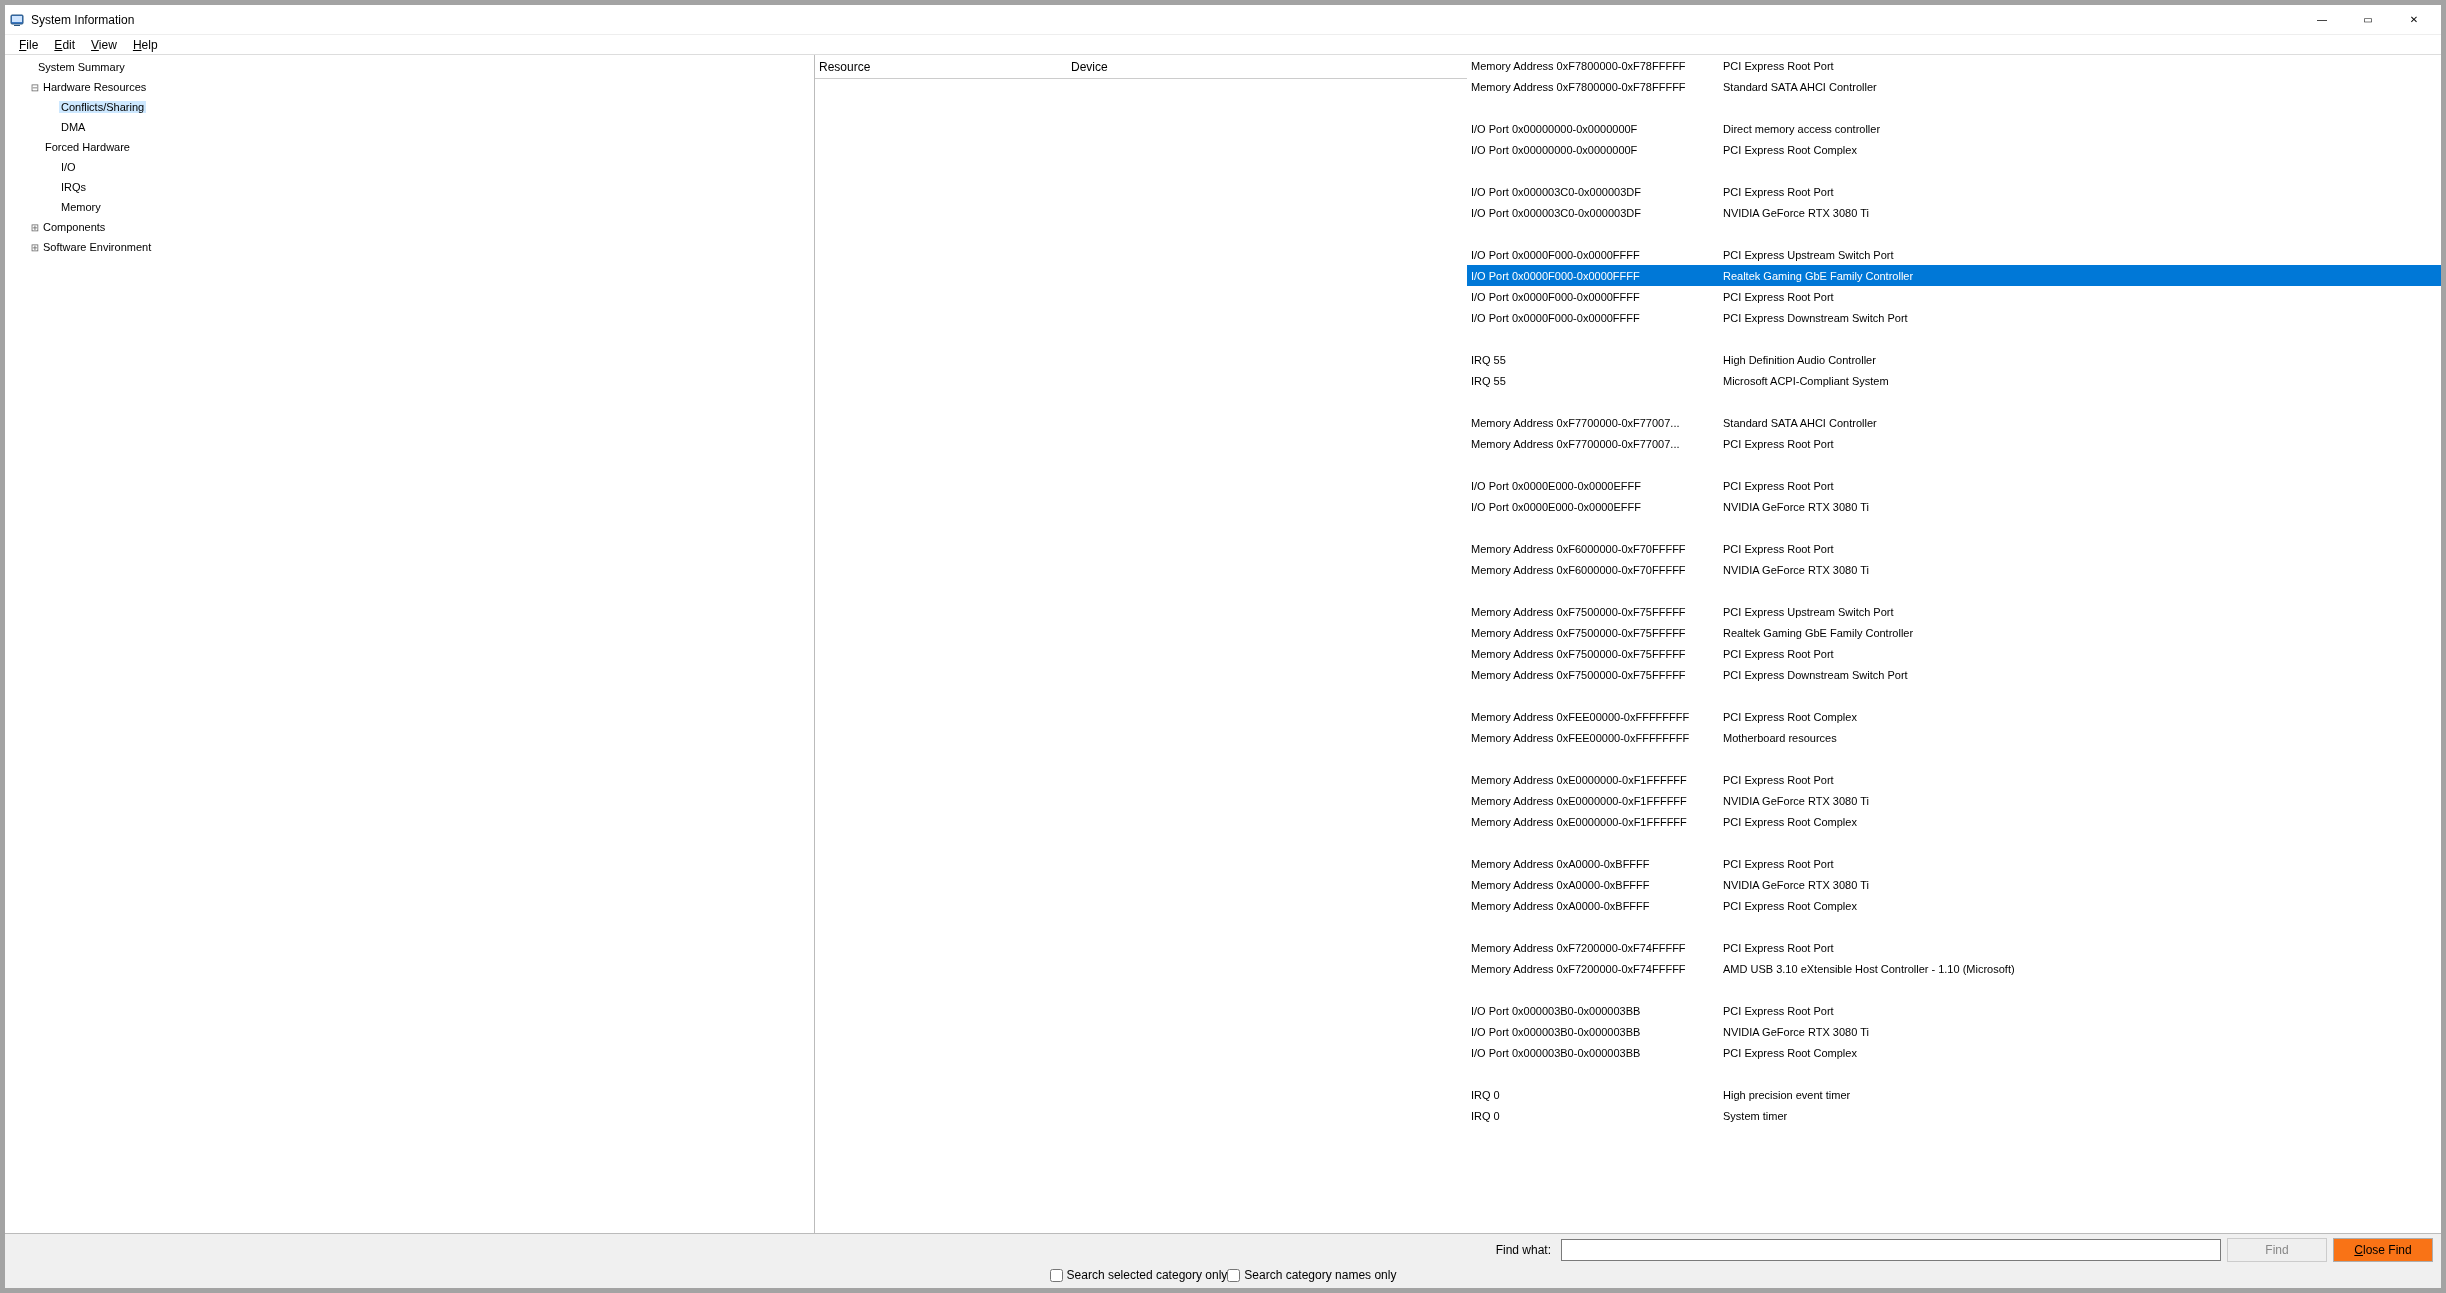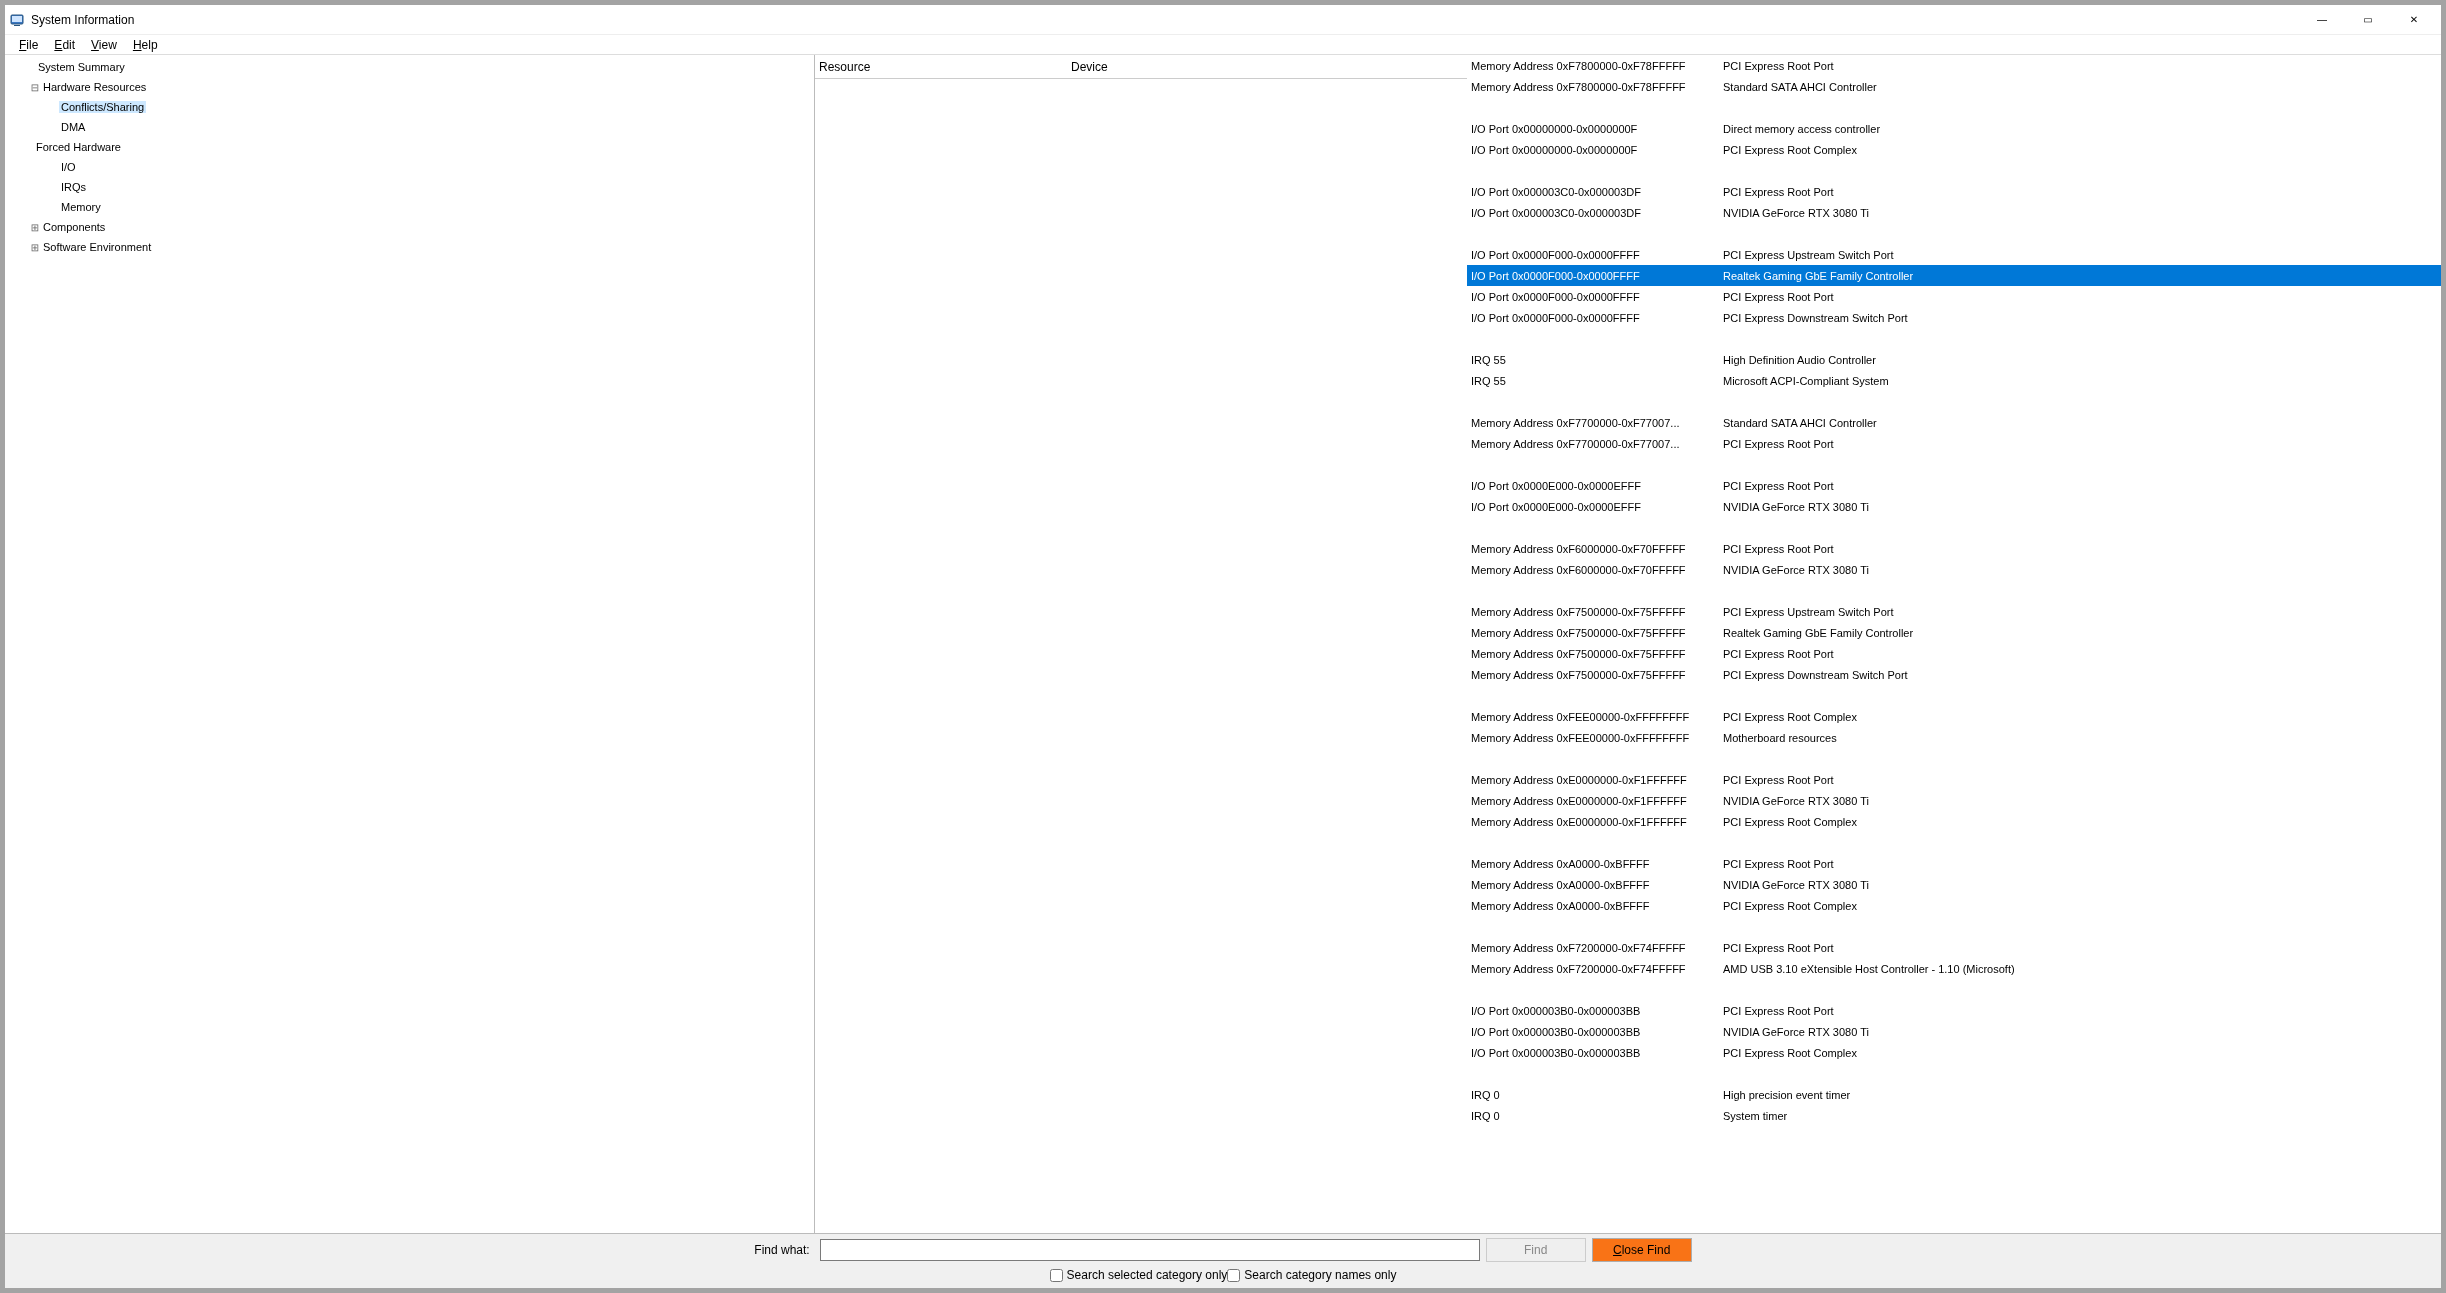--- a/index.html
+++ b/index.html
@@ -94,7 +94,7 @@
           <span class="exp none">·</span>
           <span class="lbl">DMA</span>
         </div>
-        <div class="tree-node" style="padding-left: 17px;">
+        <div class="tree-node" style="padding-left: 26px;">
           <span class="exp none">·</span>
           <span class="lbl">Forced Hardware</span>
         </div>

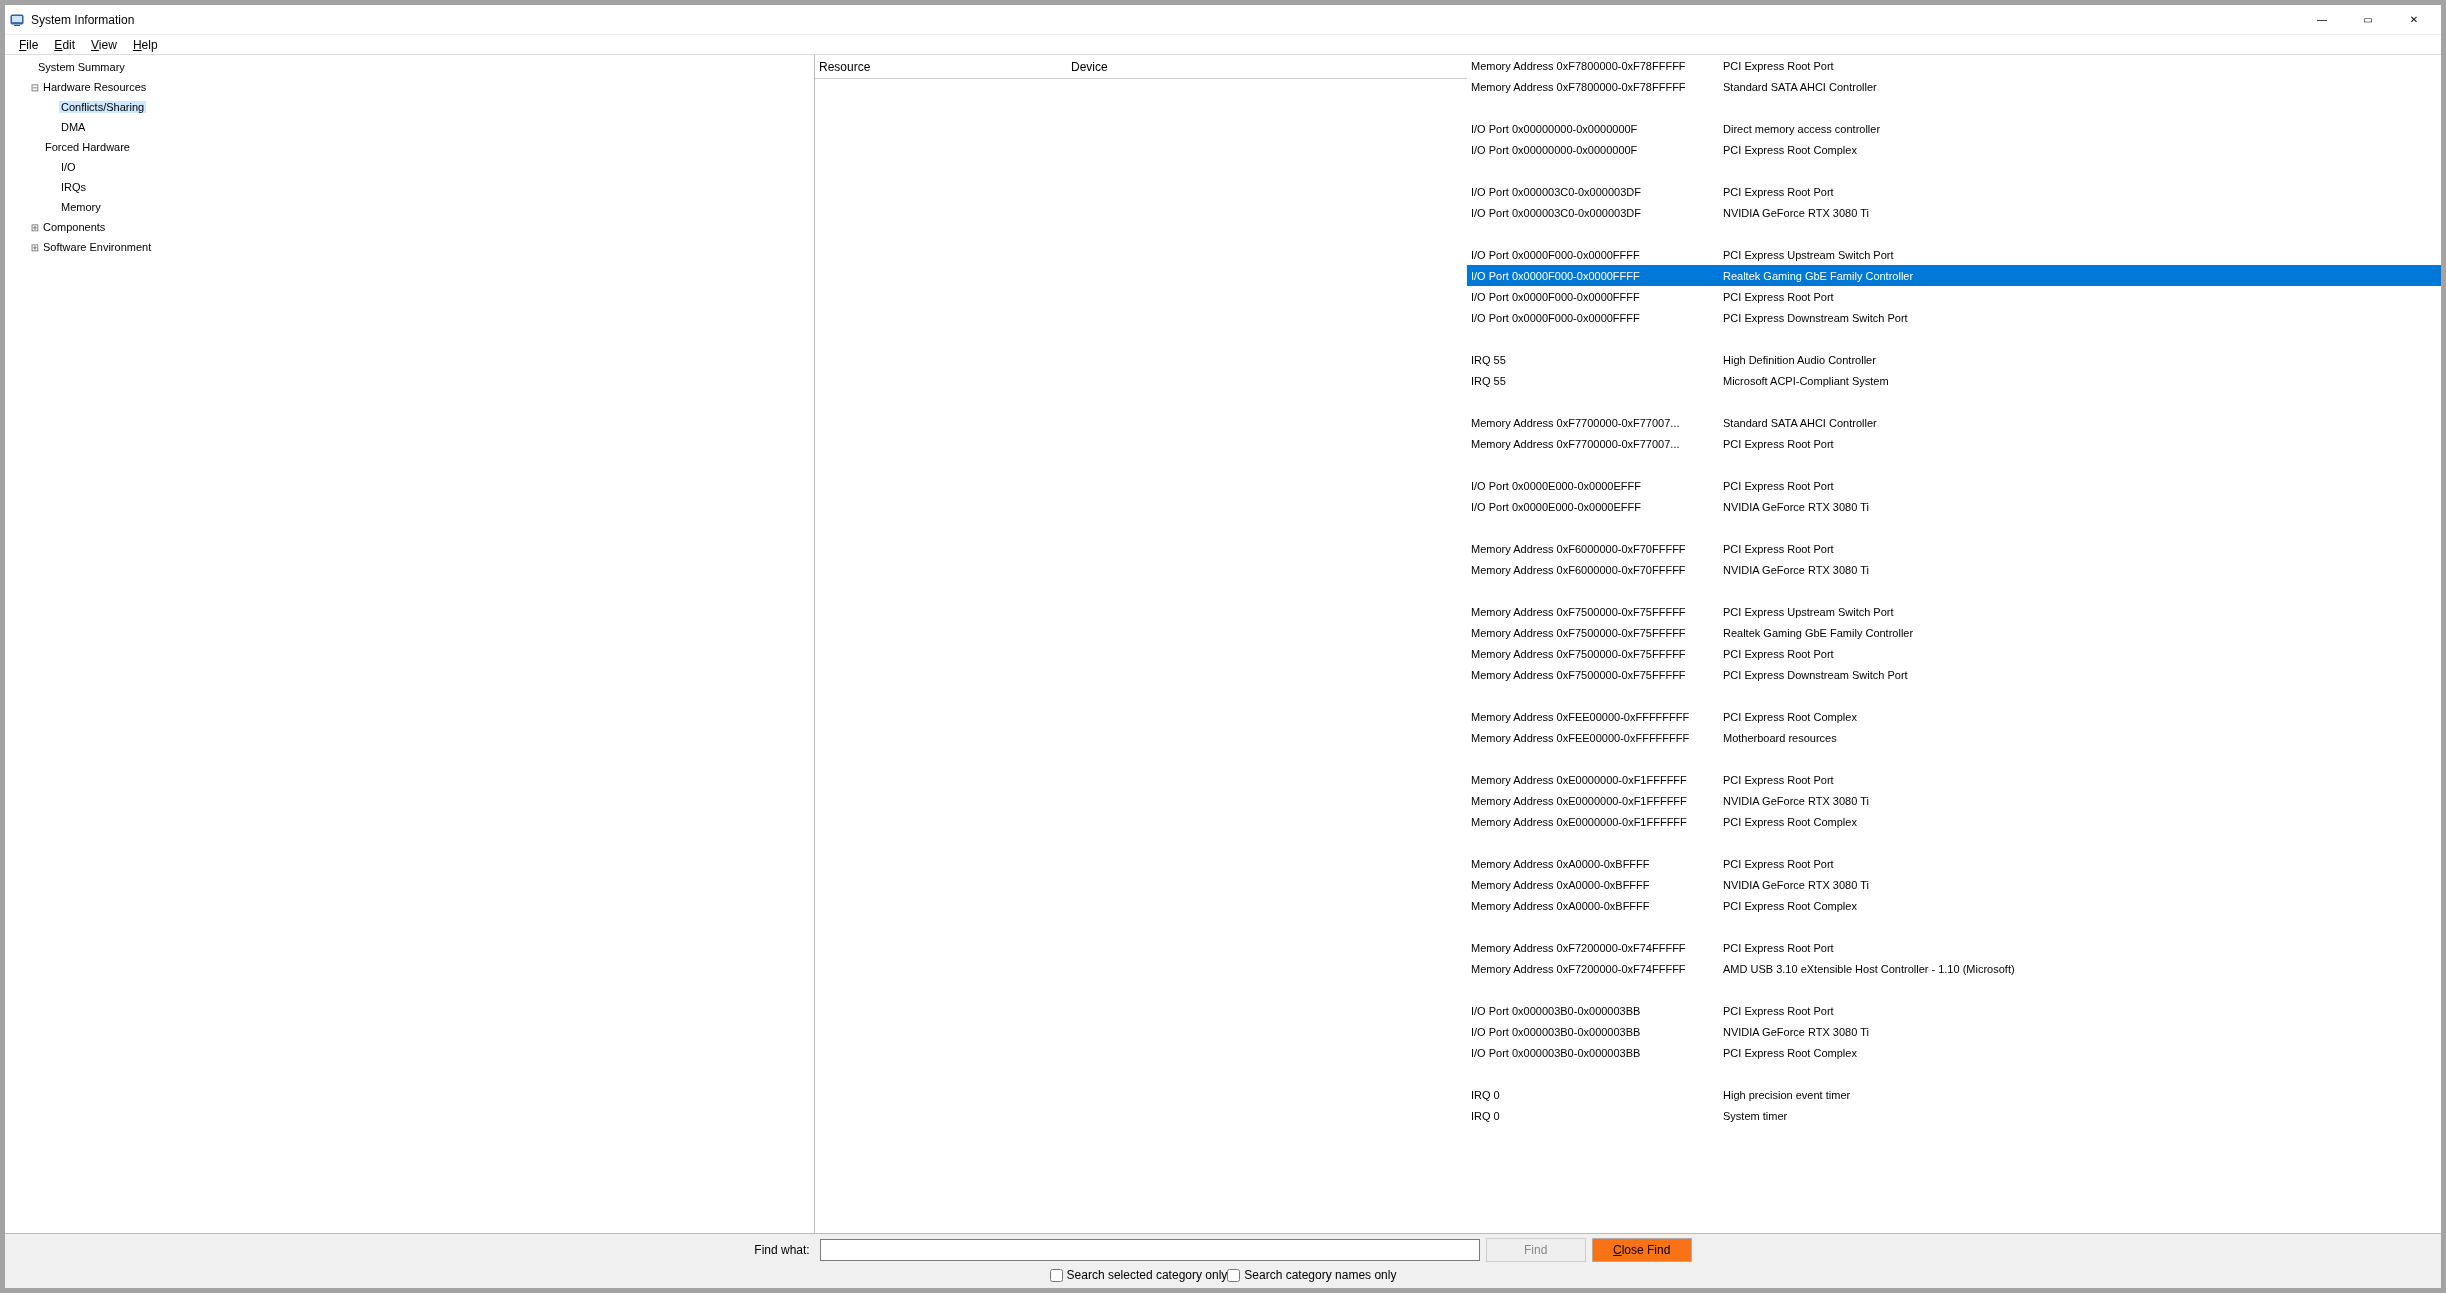--- a/index.html
+++ b/index.html
@@ -33,7 +33,7 @@
 .col-resource { width: 252px; }
 .col-device { width: 400px; }
 .footer { border-top:1px solid #bbb; background:#f0f0f0; padding: 4px 8px 6px 8px; }
-.footer-row1 { display:flex; align-items:center; gap:6px; margin-bottom:6px; justify-content:center; }
+.footer-row1 { display:flex; align-items:center; gap:6px; margin-bottom:6px; justify-content:flex-end; }
 .footer-row1 .find-label { width: auto; text-align:right; padding-right:4px; font-size:12px; }
 .find-input { width: 660px; height:22px; border:1px solid #7a7a7a; background:#fff; padding:0 4px; font-size:12px; }
 .btn { height:24px; padding:0 12px; min-width:100px; border:1px solid #adadad; background:#f97316; font-size:12px; cursor:default; }

